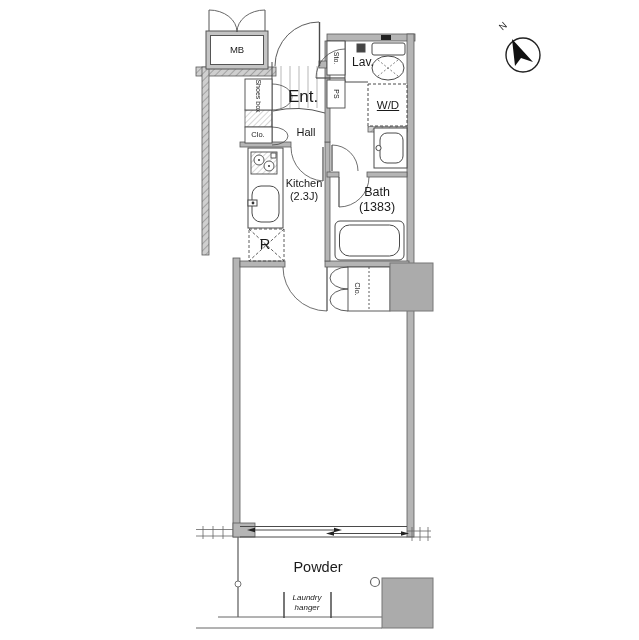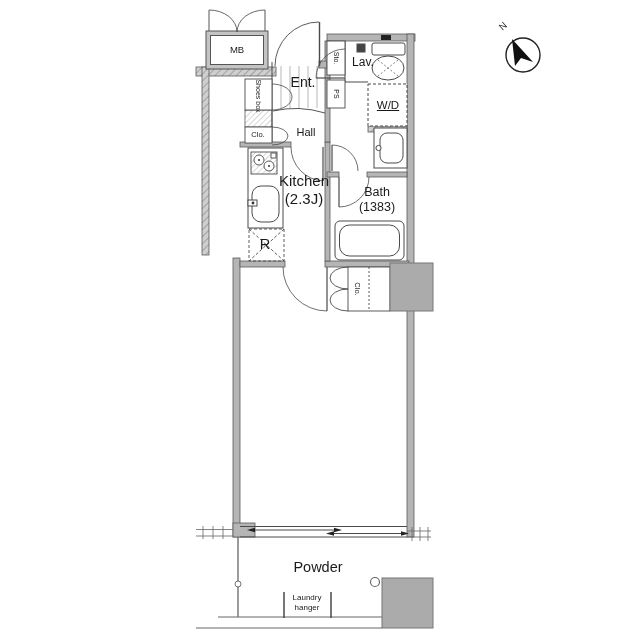--- a/index.html
+++ b/index.html
@@ -209,7 +209,7 @@
 <div class="lbl rot90" style="left:258px;top:96px;font-size:7px;width:34px;line-height:1.15;">Shoes box</div>
 <div class="lbl rot90" style="left:336px;top:58px;font-size:7px;">Sto.</div>
 <div class="lbl rot90" style="left:336px;top:94px;font-size:7px;">PS</div>
-<div class="lbl" style="left:303px;top:83px;font-size:14px;">Ent.</div>
+<div class="lbl" style="left:303px;top:97px;font-size:17px;">Ent.</div>
 <div class="lbl" style="left:363px;top:62px;font-size:12px;">Lav.</div>
 <div class="lbl" style="left:388px;top:105px;font-size:11.5px;text-decoration:underline;">W/D</div>
 <div class="lbl" style="left:258px;top:135px;font-size:7.5px;">Clo.</div>

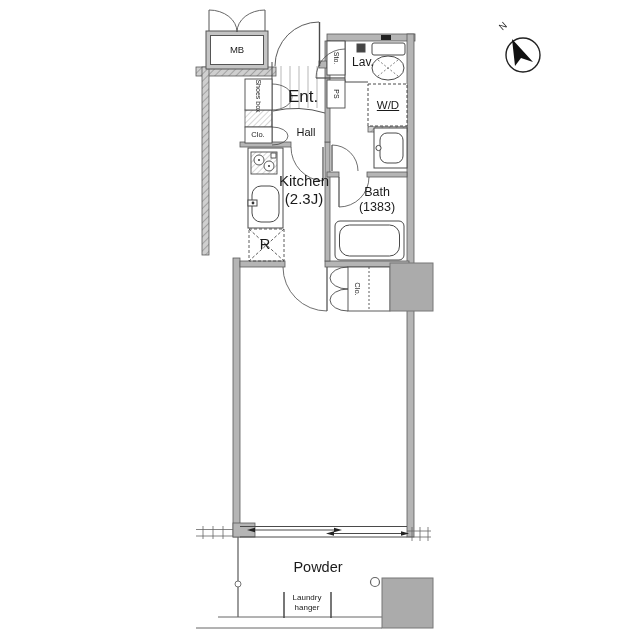--- a/index.html
+++ b/index.html
@@ -214,7 +214,7 @@
 <div class="lbl" style="left:388px;top:105px;font-size:11.5px;text-decoration:underline;">W/D</div>
 <div class="lbl" style="left:258px;top:135px;font-size:7.5px;">Clo.</div>
 <div class="lbl" style="left:306px;top:133px;font-size:11px;">Hall</div>
-<div class="lbl" style="left:304px;top:190px;font-size:15px;">Kitchen
+<div class="lbl" style="left:304px;top:190px;font-size:11px;">Kitchen
 (2.3J)</div>
 <div class="lbl" style="left:377px;top:200px;font-size:12.5px;">Bath
 (1383)</div>

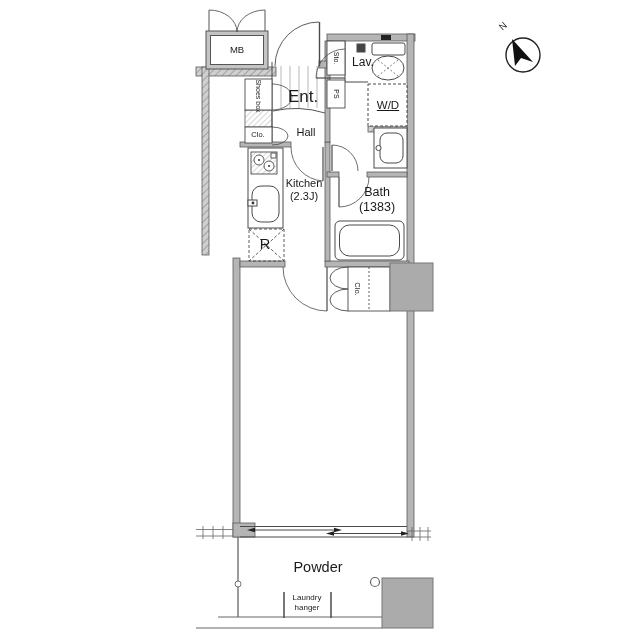--- a/index.html
+++ b/index.html
@@ -221,7 +221,7 @@
 <div class="lbl" style="left:265px;top:245px;font-size:14.5px;">R</div>
 <div class="lbl rot90" style="left:357px;top:289px;font-size:7.5px;">Clo.</div>
 <div class="lbl" style="left:318px;top:568px;font-size:14.5px;">Powder</div>
-<div class="lbl" style="left:307px;top:603px;font-size:8px;width:44px;line-height:1.2;">Laundry hanger</div>
+<div class="lbl" style="left:307px;top:603px;font-size:8px;width:44px;line-height:1.2;font-style:italic;">Laundry hanger</div>
 <div class="lbl rotN" style="left:503px;top:26px;font-size:9.5px;">N</div>
 
 </div>

